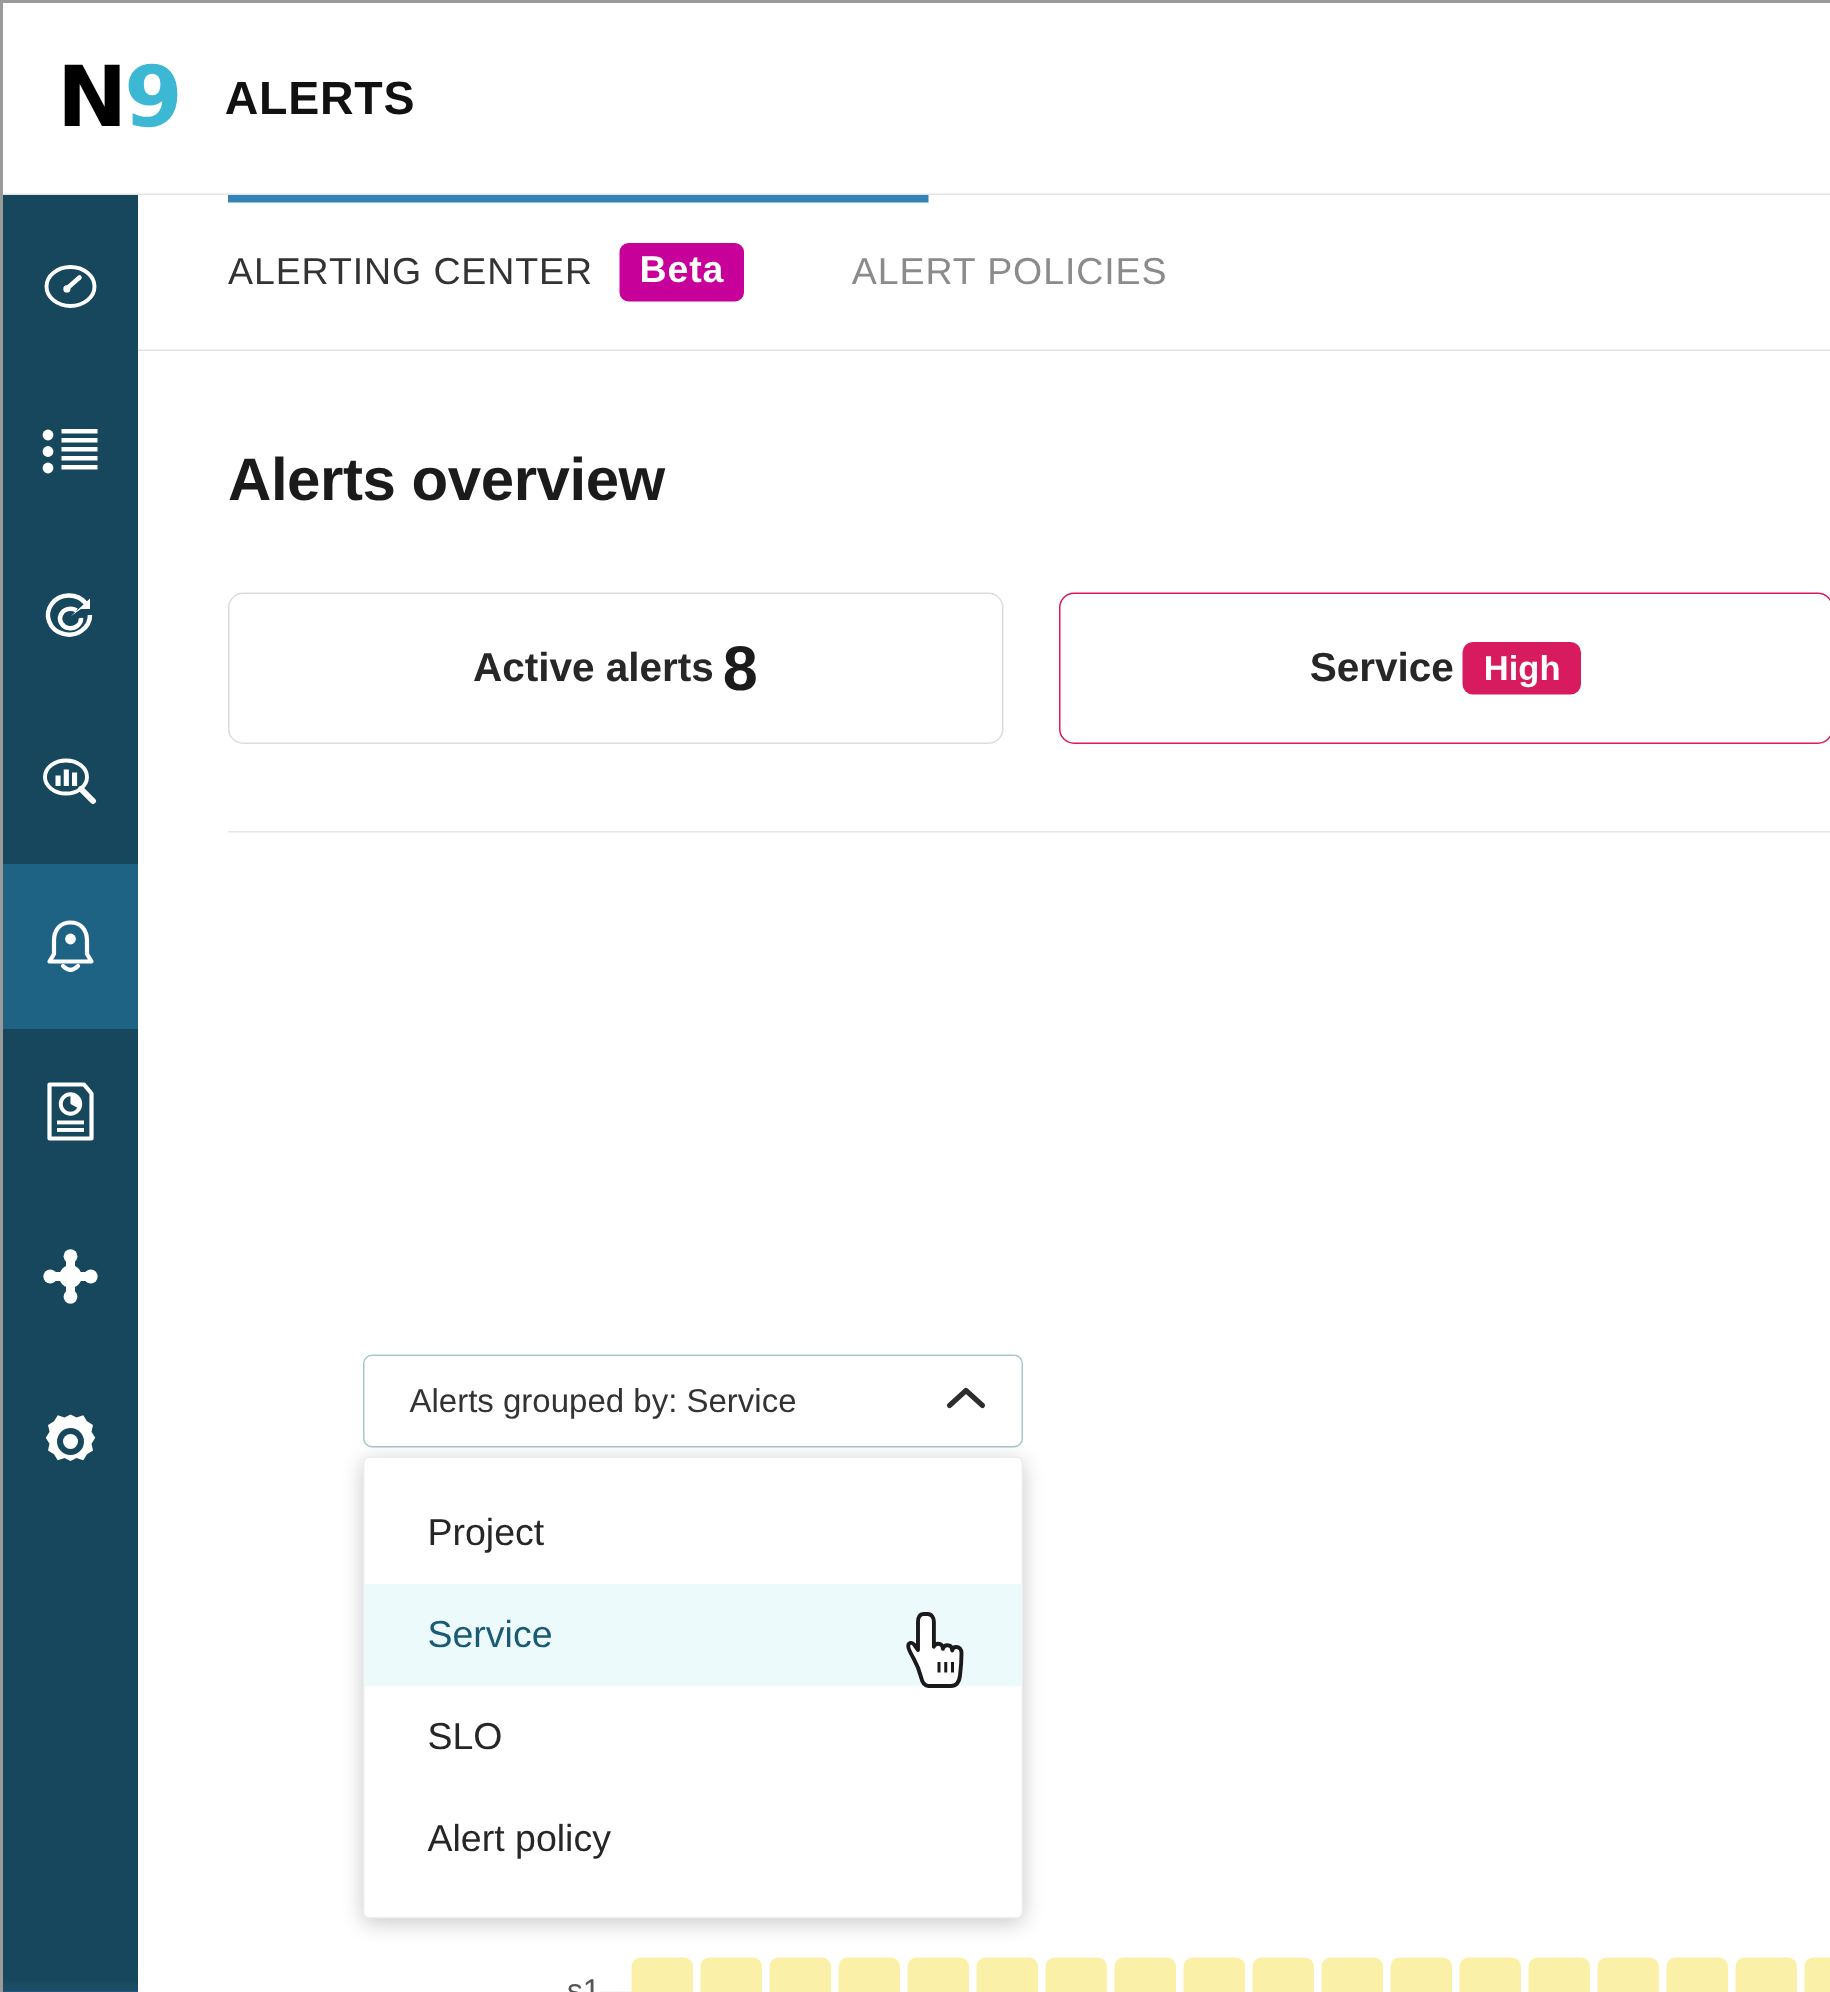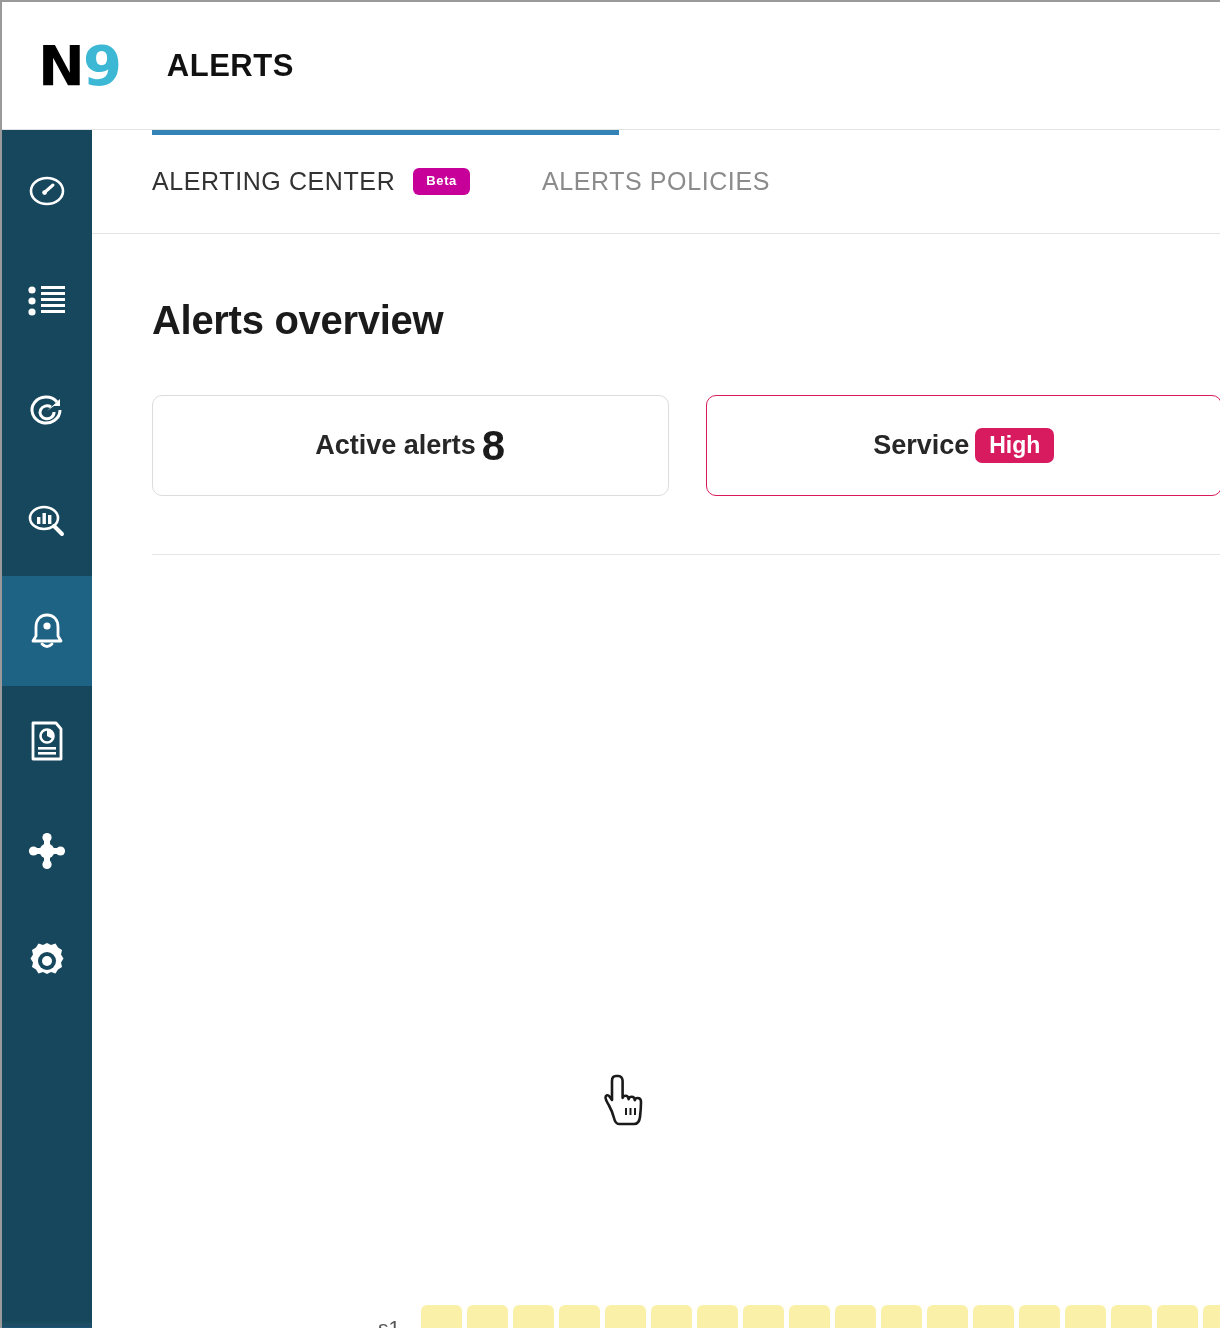--- a/index.html
+++ b/index.html
@@ -38,7 +38,7 @@
   .logo .n { color: #000000; font-family: "DejaVu Sans", sans-serif; font-weight: 700; }
   .logo .nine { color: #3cb8d4; font-family: "DejaVu Sans", sans-serif; font-weight: 700; }
   .app-title {
-    margin-left: 47px;
+    margin-left: 30px;
     font-size: 31px;
     font-weight: 700;
     color: #111111;

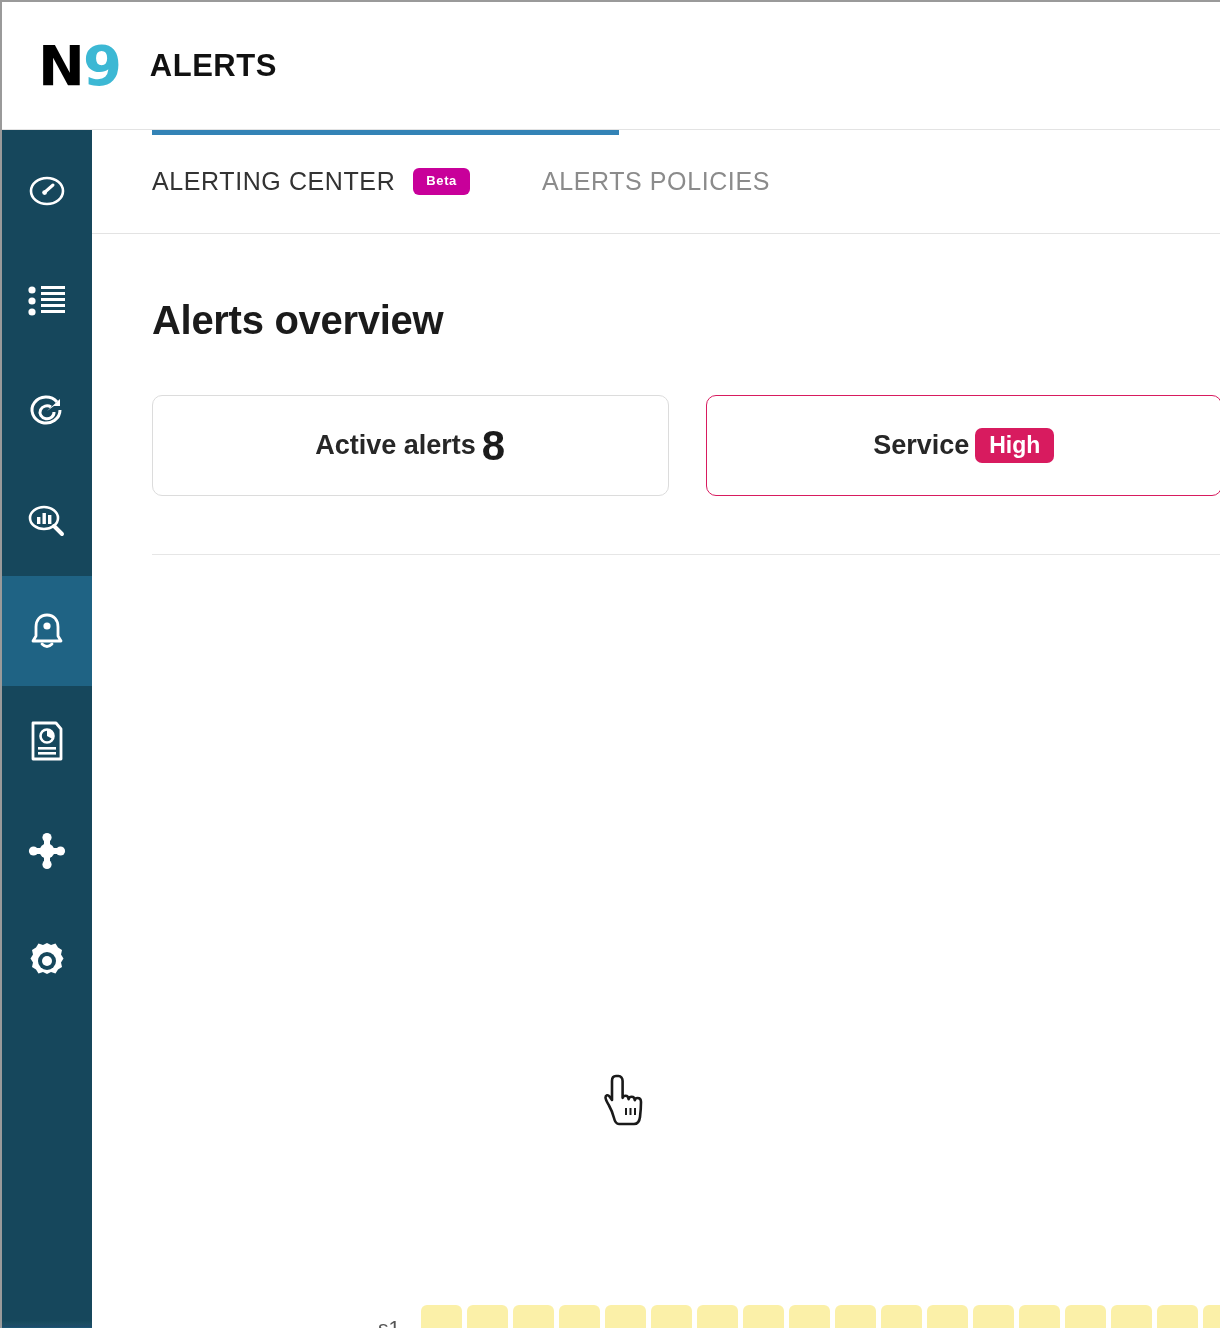--- a/index.html
+++ b/index.html
@@ -94,7 +94,7 @@
     margin-left: 18px;
     background: #c8009a;
     color: #ffffff;
-    font-size: 13px;
+    font-size: 25px;
     font-weight: 700;
     padding: 6px 13px 8px;
     border-radius: 6px;

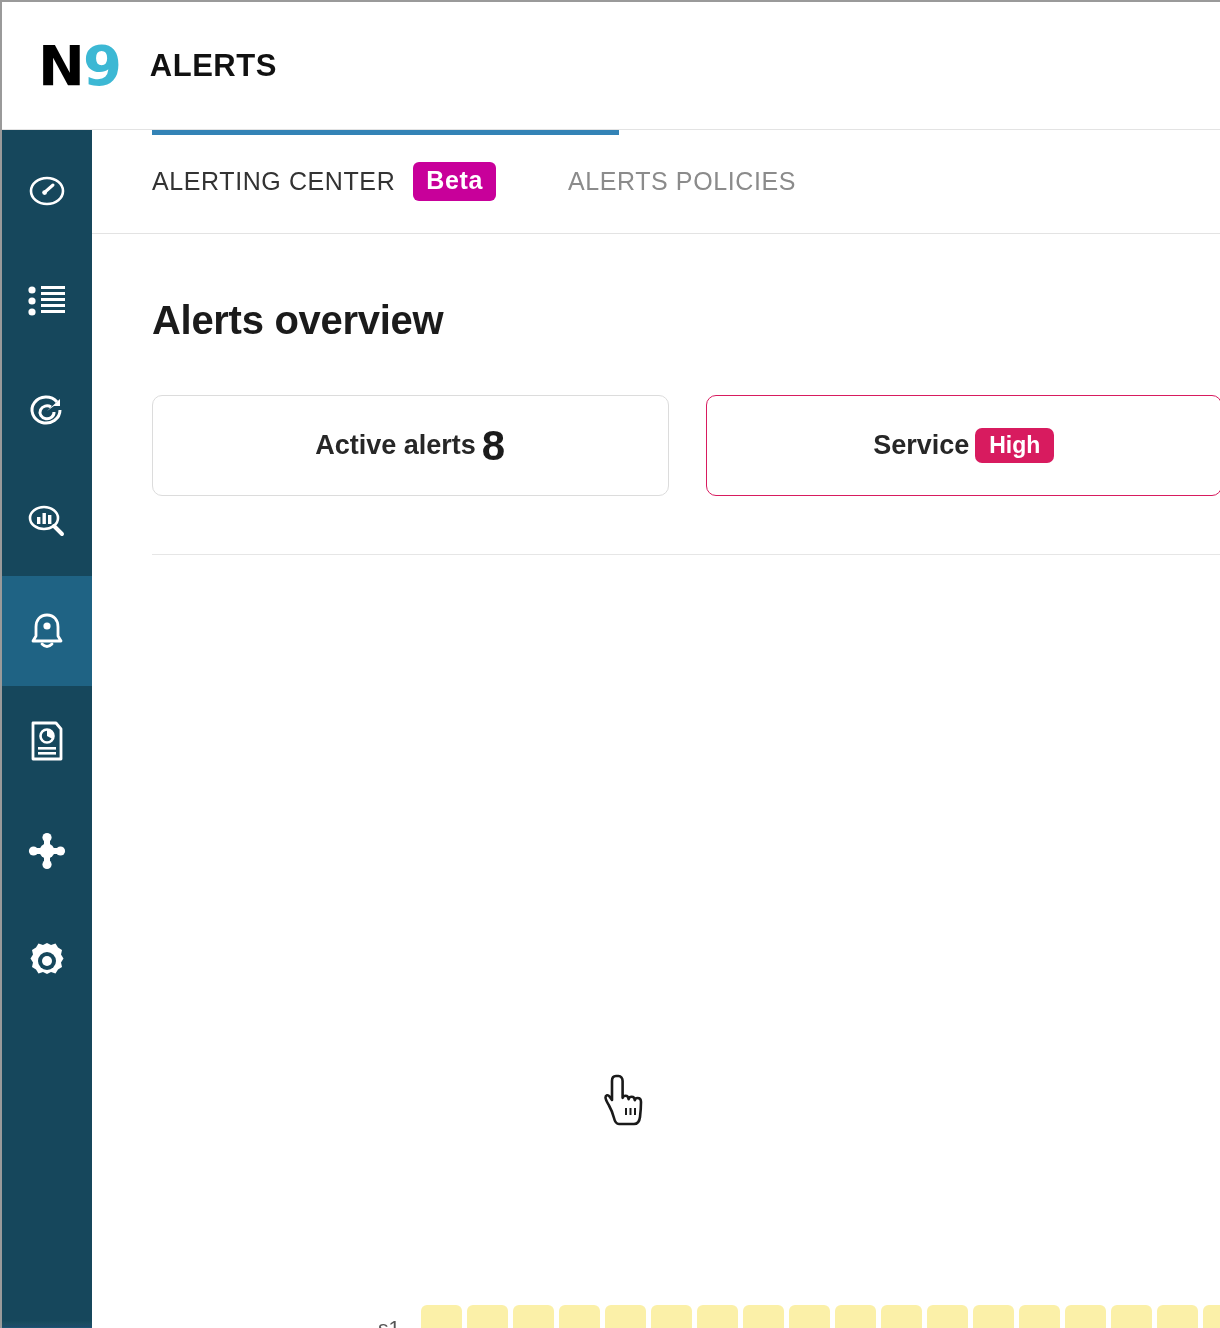--- a/index.html
+++ b/index.html
@@ -368,7 +368,7 @@
         <span class="beta-badge">Beta</span>
       </div>
       <div class="tab second">
-        <span>ALERTS POLICIES</span>
+        <span>ALERT POLICIES</span>
       </div>
     </div>
 

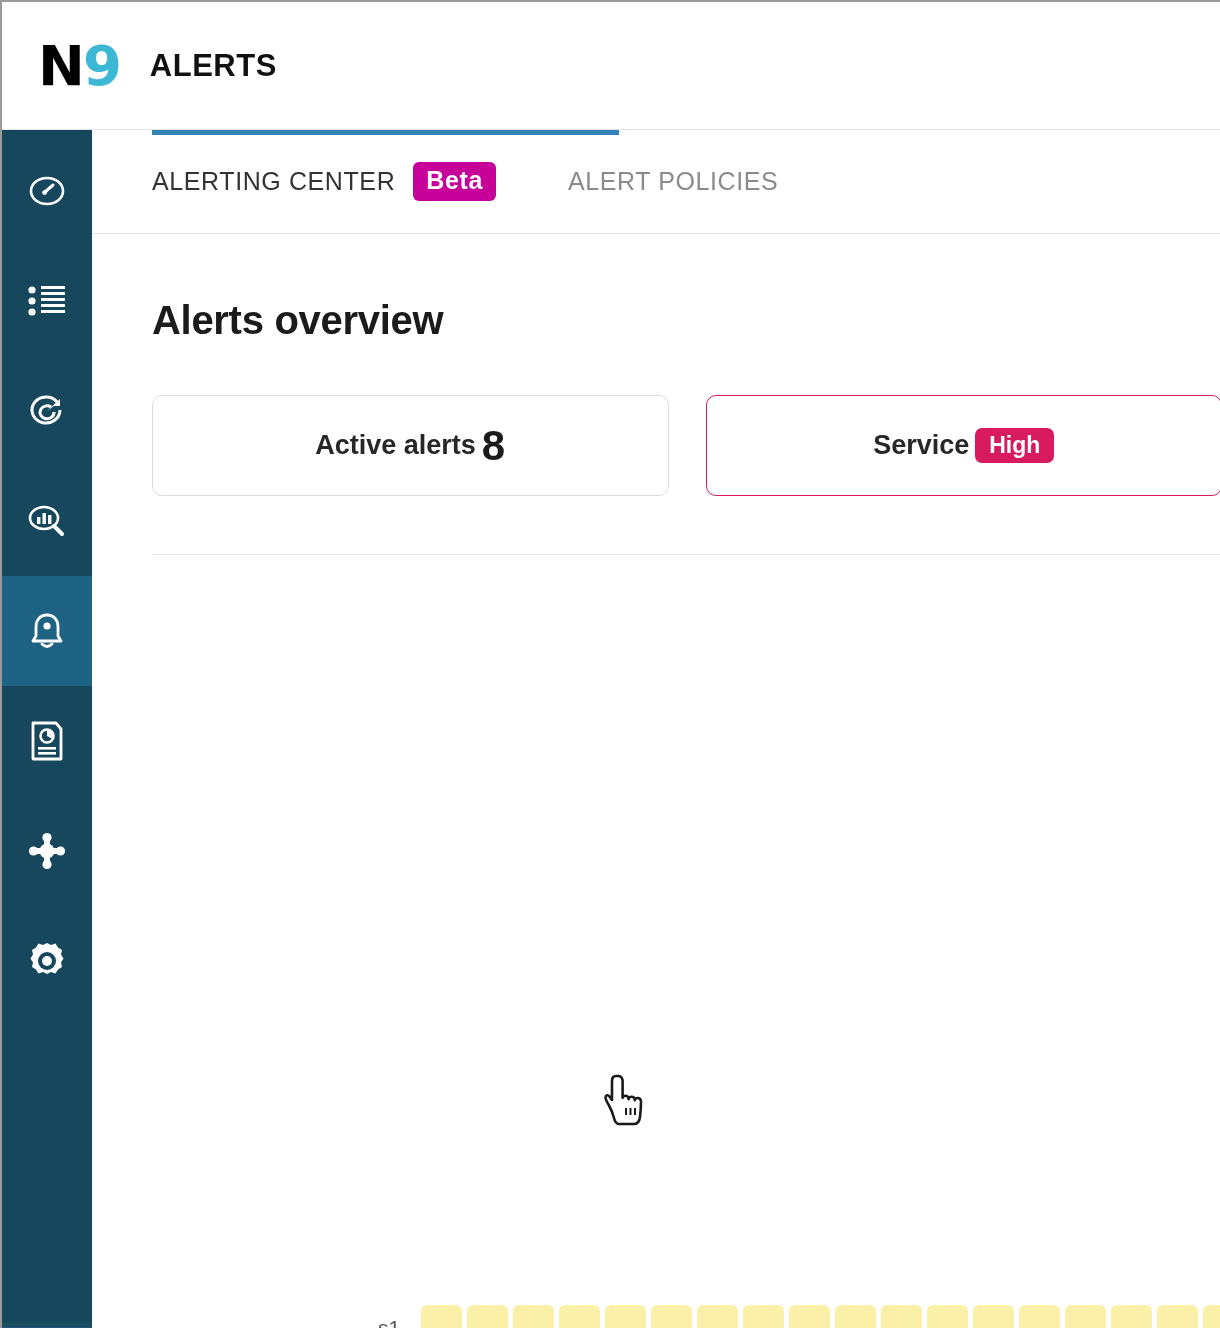--- a/index.html
+++ b/index.html
@@ -417,6 +417,22 @@
 
     </div>
 
+    <div class="dd-wrap">
+      <div class="dd-button">
+        <span class="dd-text">Alerts grouped by: Service</span>
+        <span>
+          <svg width="30" height="20" viewBox="0 0 30 20">
+            <path d="M4 15 L15 5 L26 15" fill="none" stroke="#2d2d2d" stroke-width="3.4" stroke-linecap="round" stroke-linejoin="round"></path>
+          </svg>
+        </span>
+      </div>
+      <div class="dd-menu" id="dd-menu">
+          <div class="dd-item">Project</div>
+          <div class="dd-item selected">Service</div>
+          <div class="dd-item">SLO</div>
+          <div class="dd-item">Alert policy</div>
+        </div>
+    </div>
 
     <div class="cursor">
       <svg width="46" height="54" viewBox="0 0 46 54">

